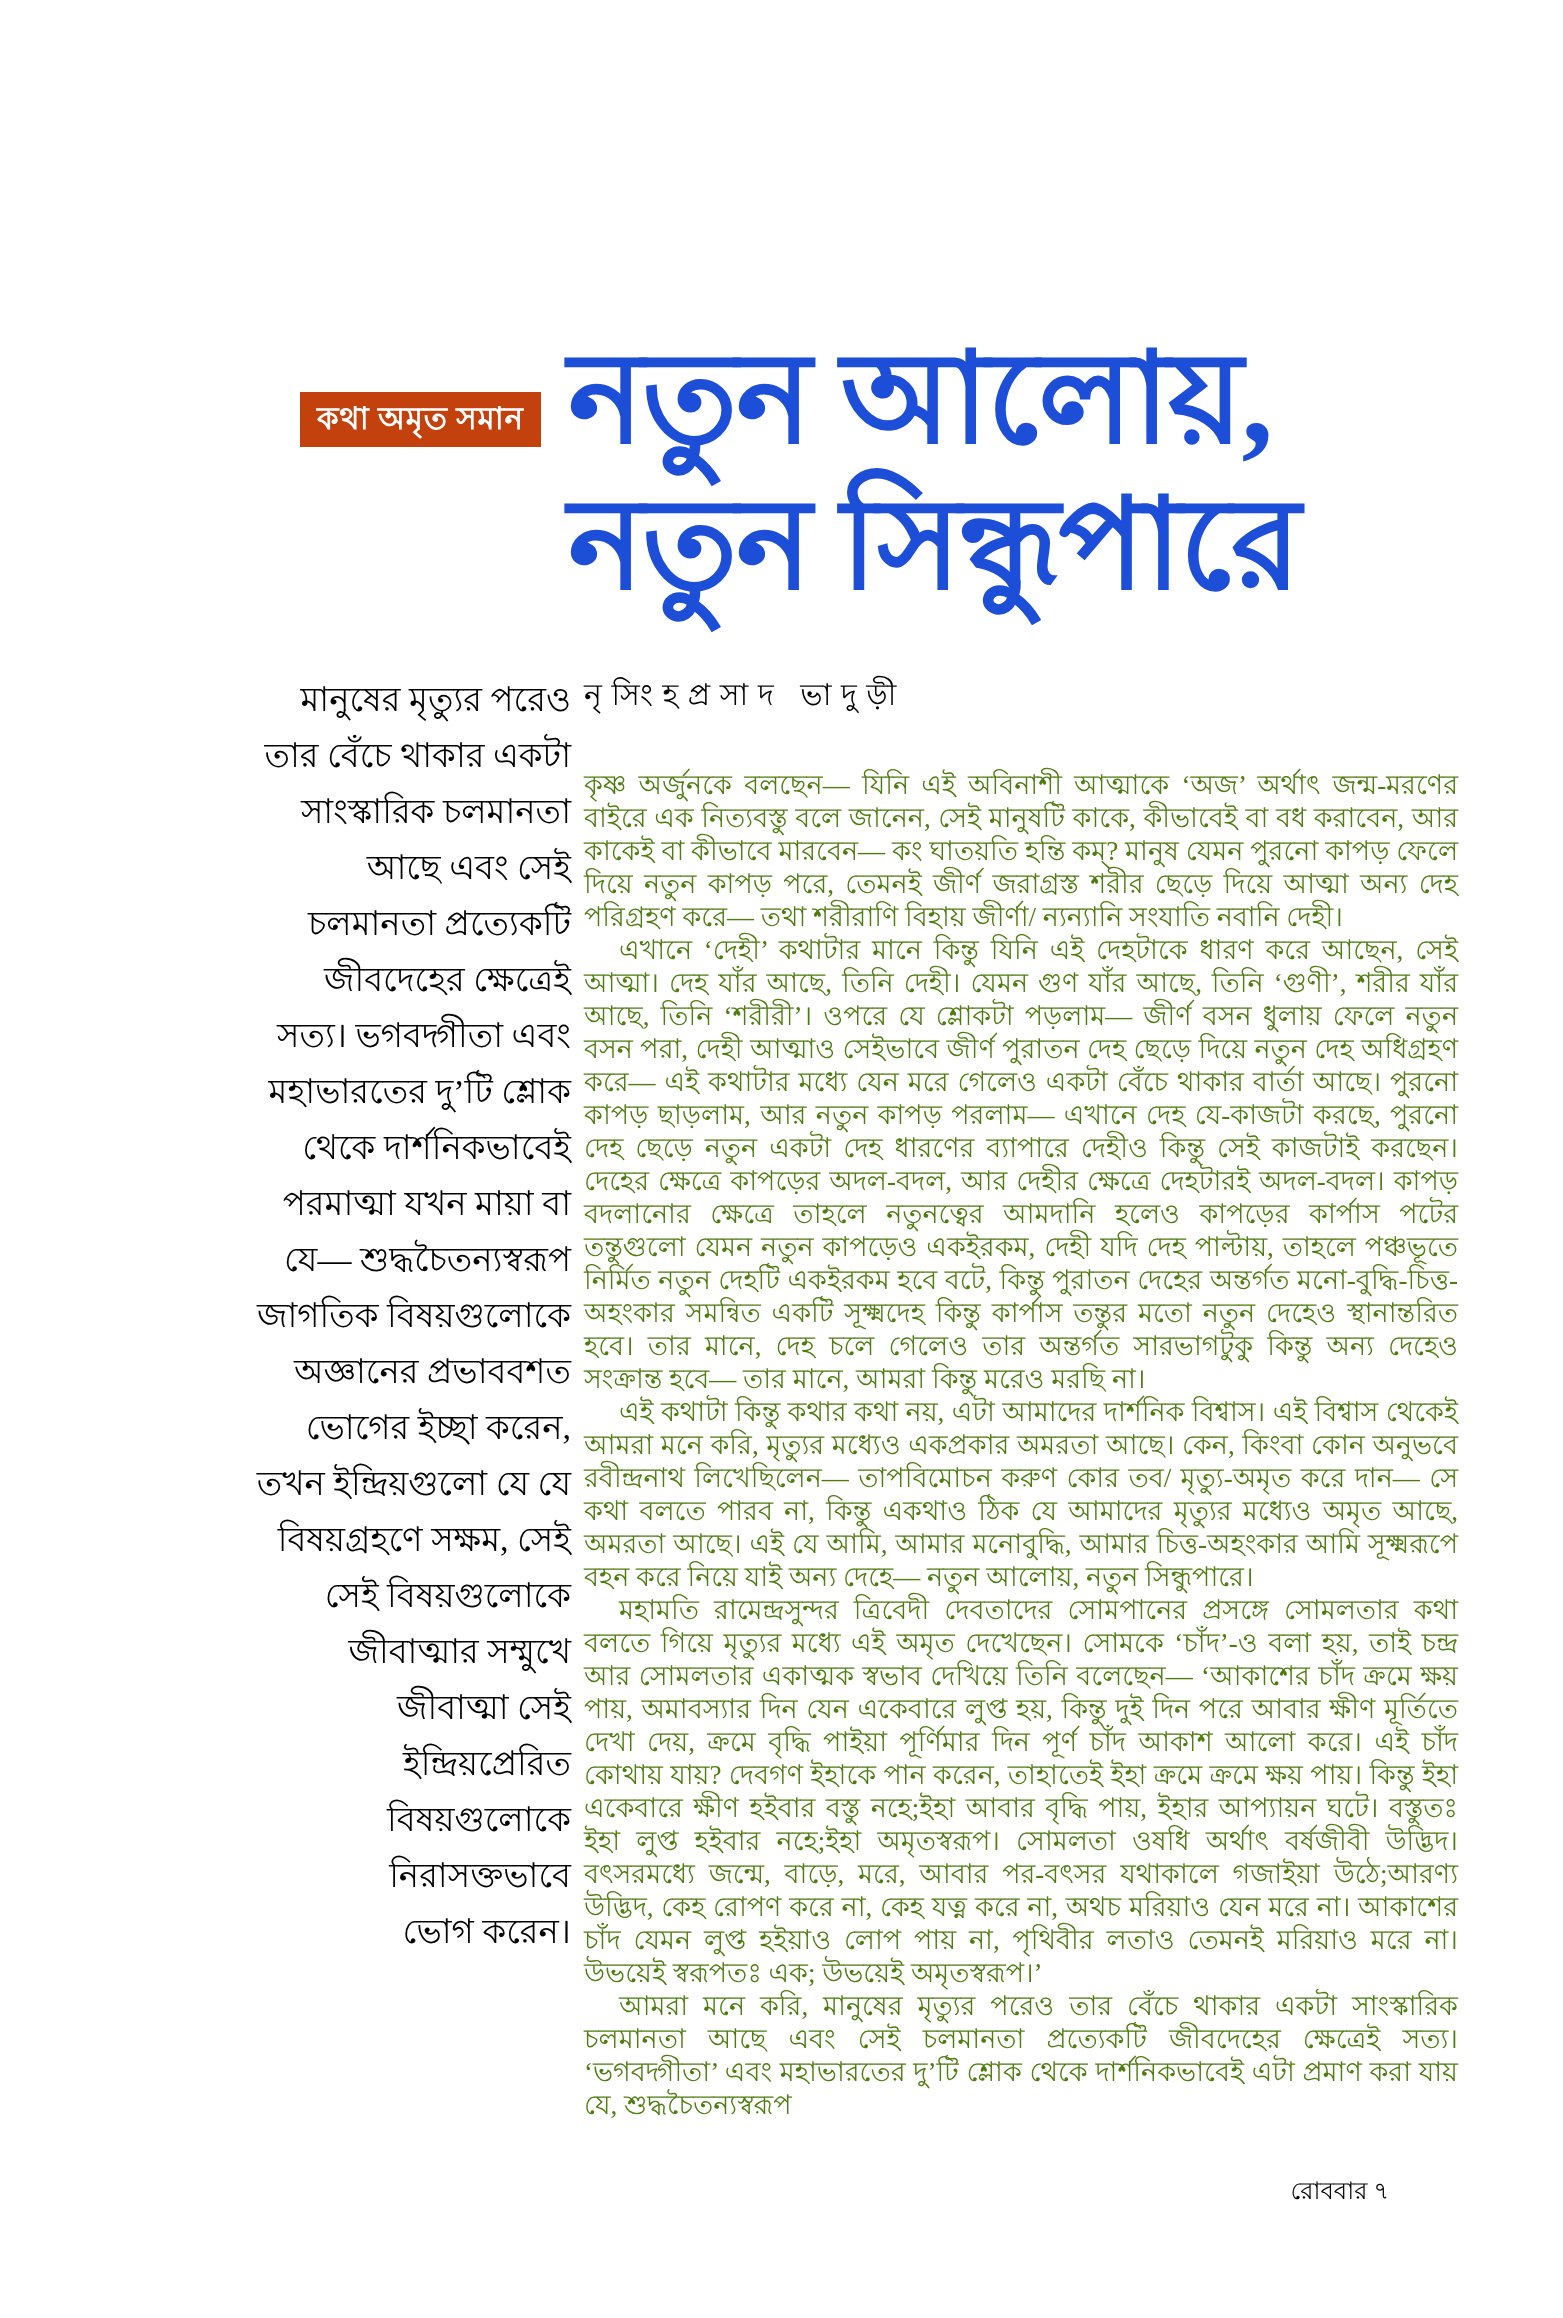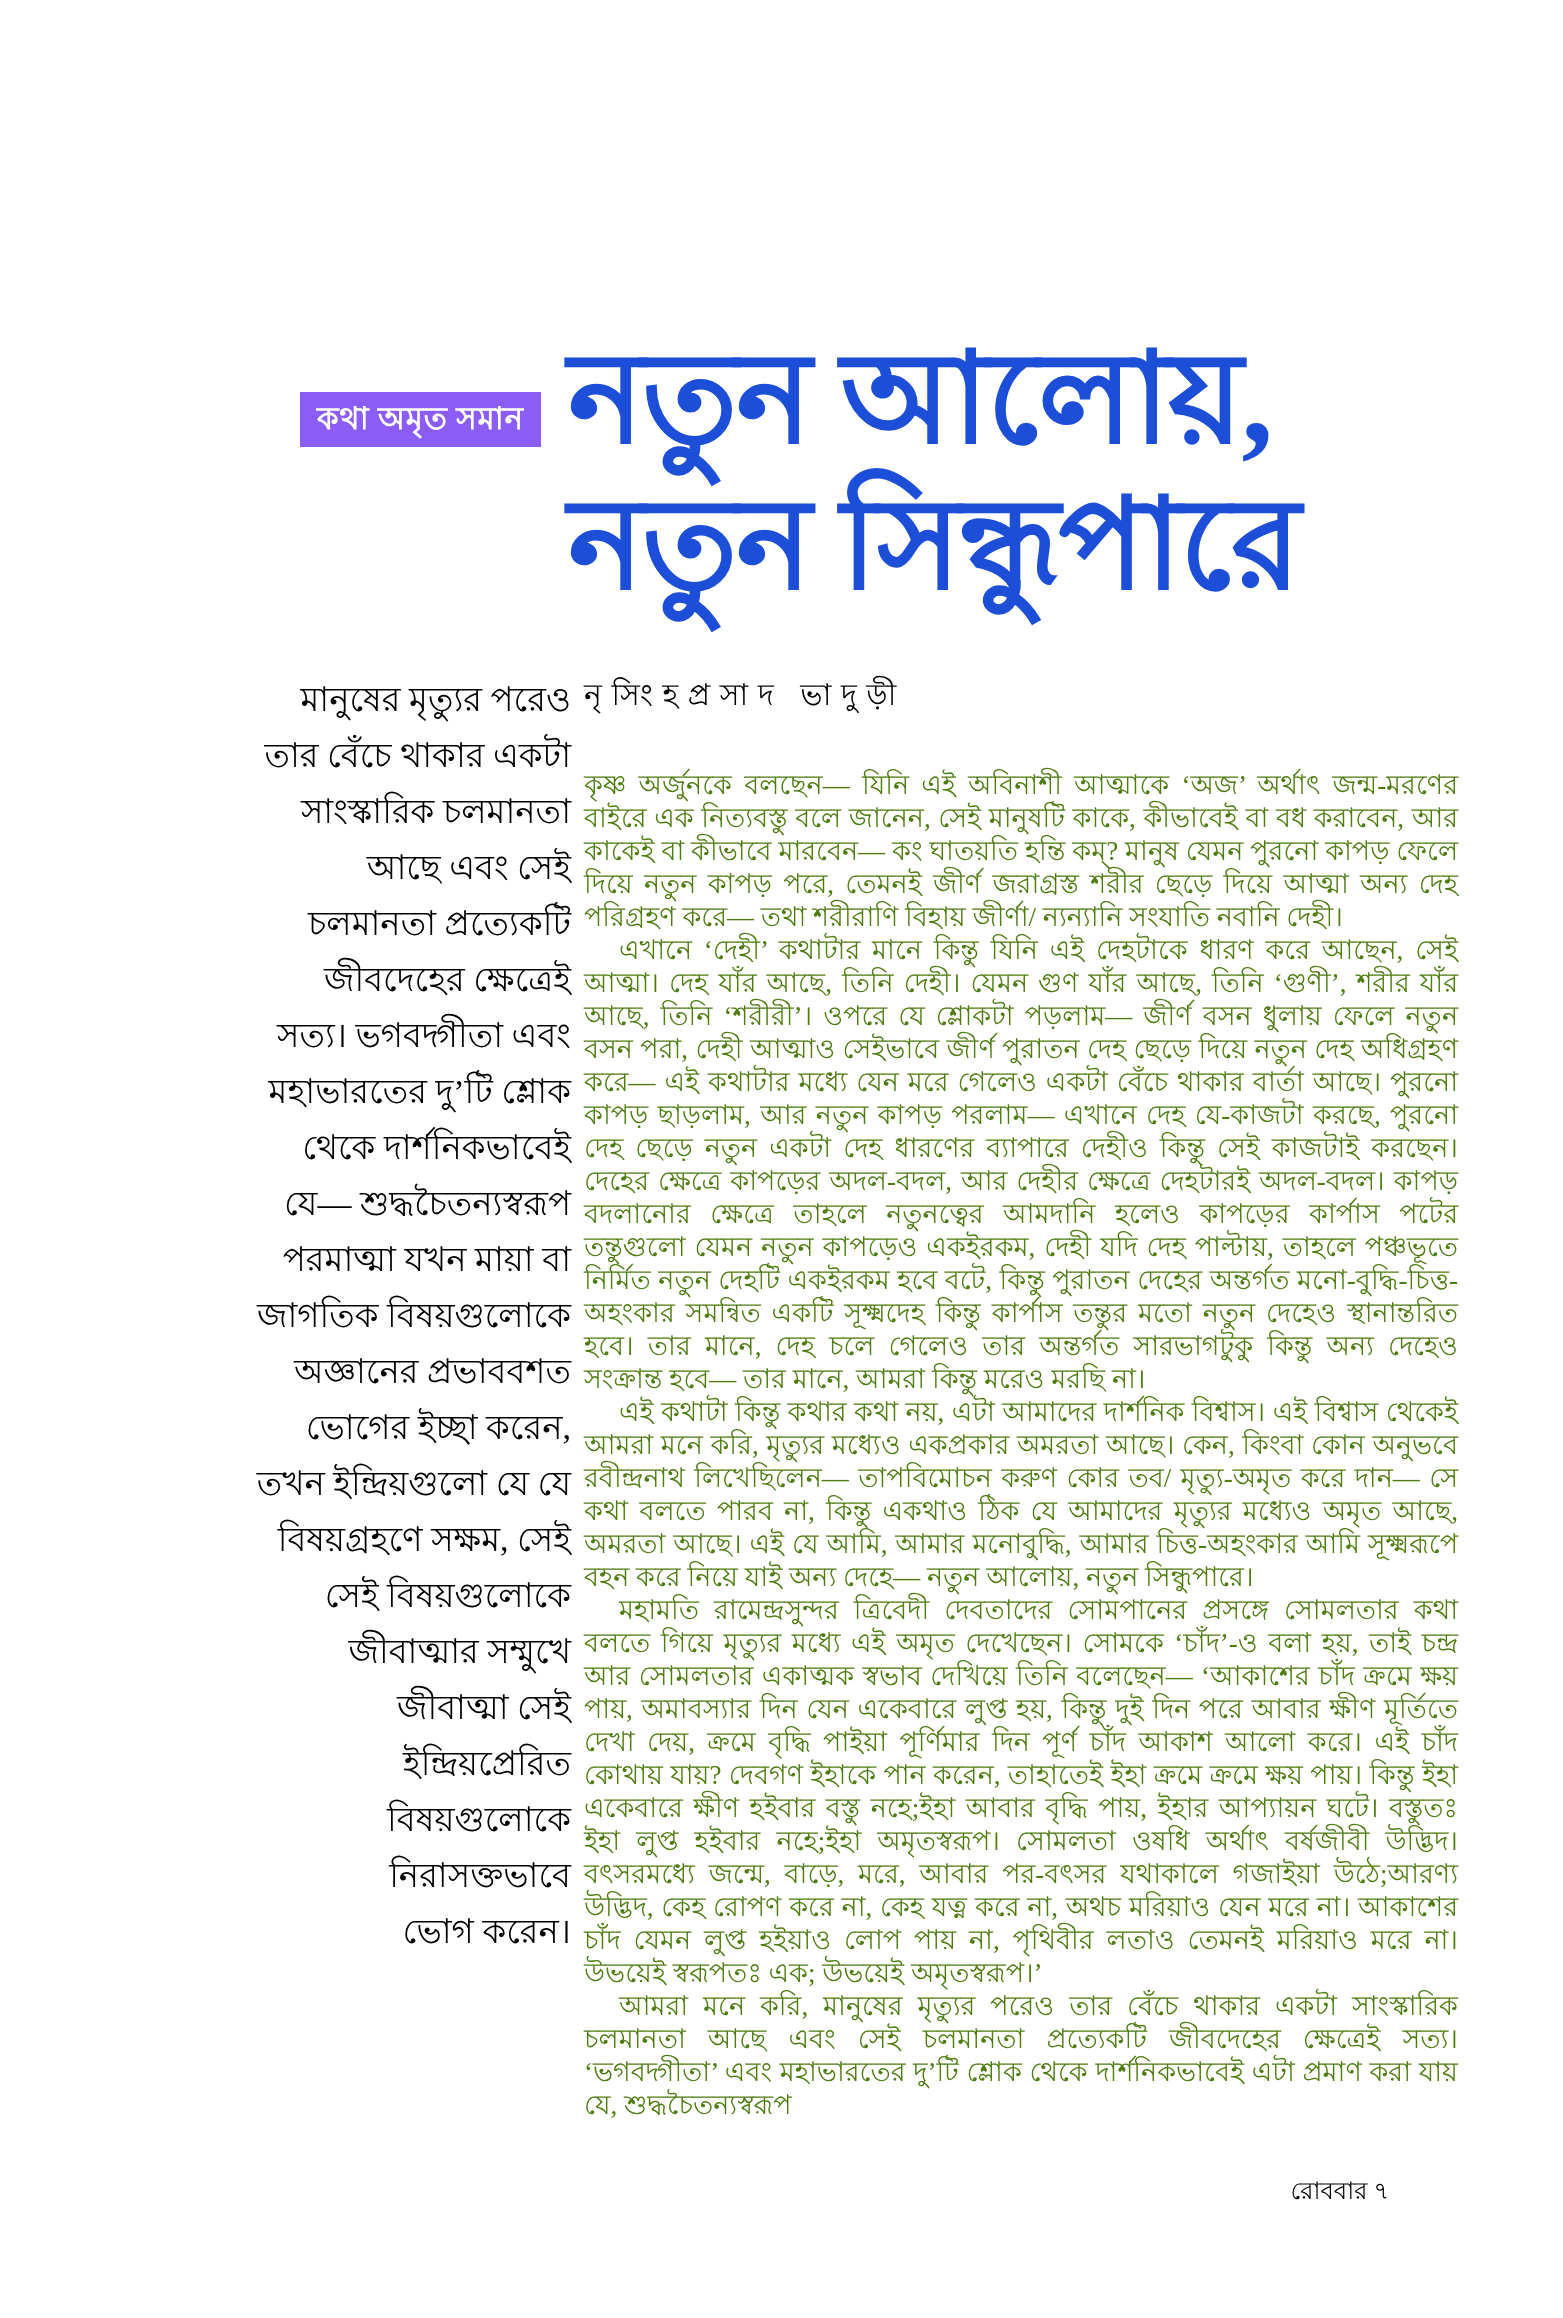--- a/index.html
+++ b/index.html
@@ -17,7 +17,7 @@
     position: absolute;
     left: 300px; top: 392px;
     width: 241px; height: 55px;
-    background: #8b5cf6;
+    background: #c2410c;
     display: flex; align-items: center; justify-content: center;
     font-size: 31px; font-weight: bold; color: #ffffff;
     letter-spacing: 0.8px;

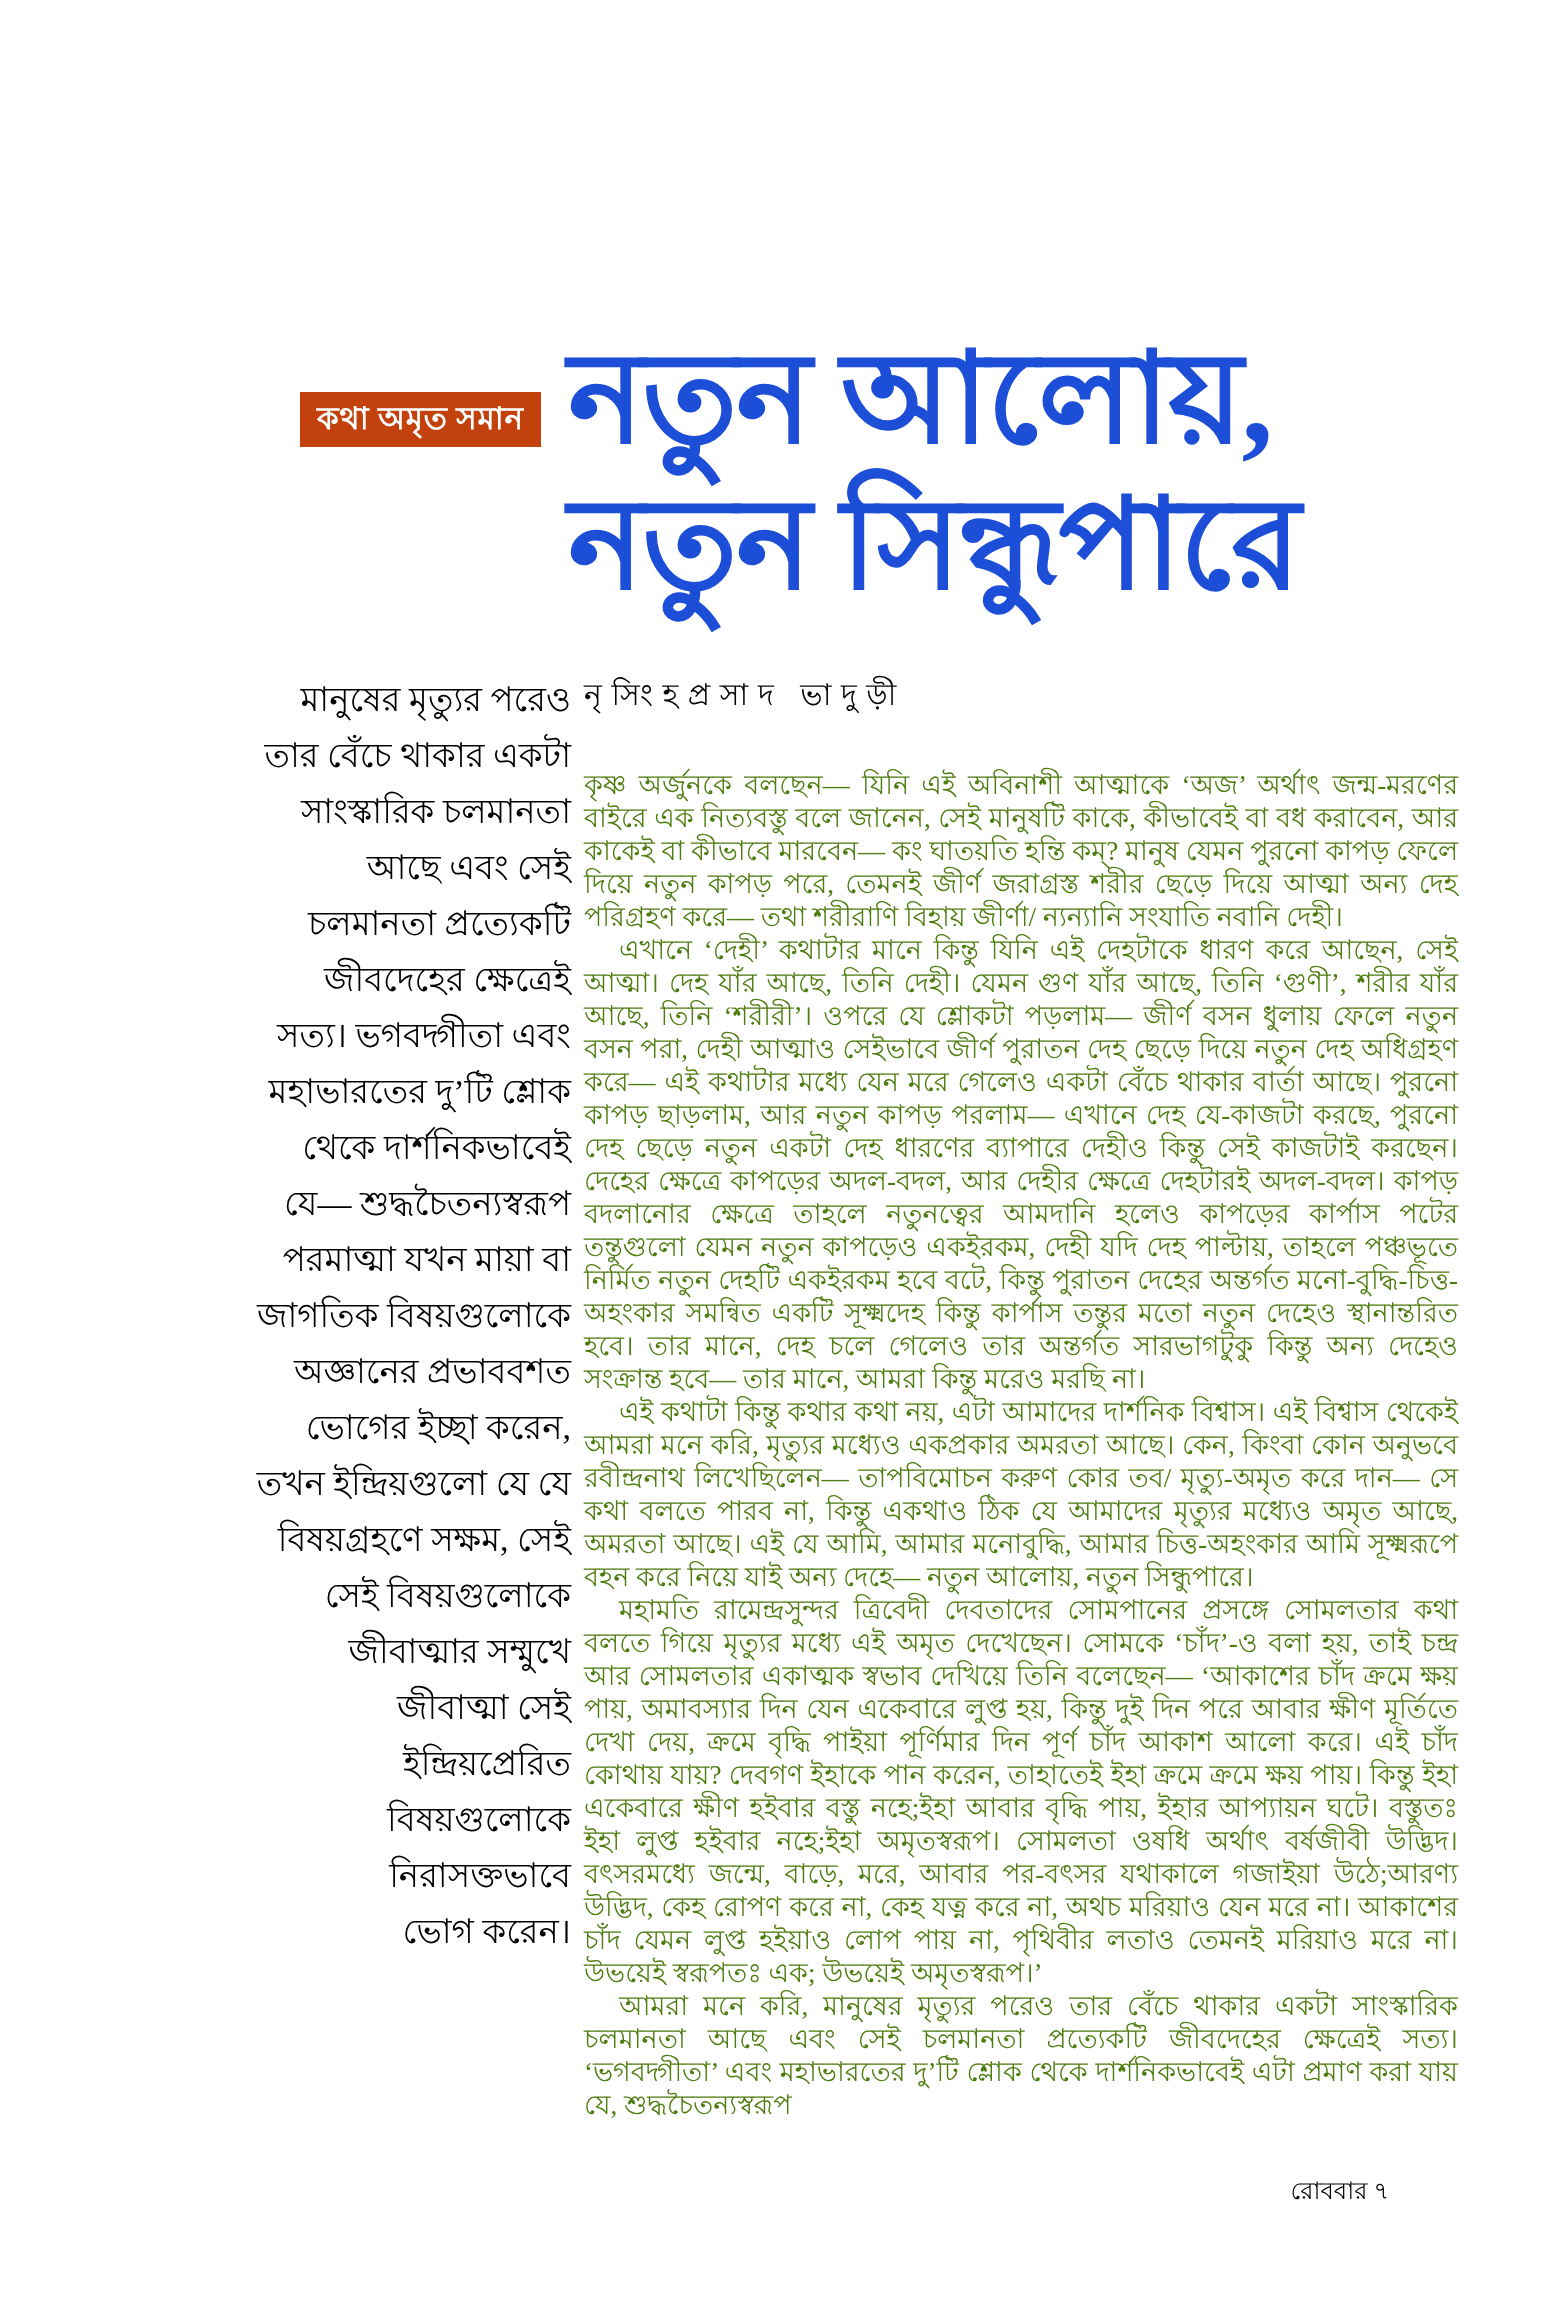--- a/index.html
+++ b/index.html
@@ -96,8 +96,8 @@
       <span class="pq-line">সত্য। ভগবদ্গীতা এবং</span>
       <span class="pq-line">মহাভারতের দু’টি শ্লোক</span>
       <span class="pq-line">থেকে দার্শনিকভাবেই</span>
+      <span class="pq-line">পরমাত্মা যখন মায়া বা</span>
       <span class="pq-line">যে— শুদ্ধচৈতন্যস্বরূপ</span>
-      <span class="pq-line">পরমাত্মা যখন মায়া বা</span>
       <span class="pq-line">জাগতিক বিষয়গুলোকে</span>
       <span class="pq-line">অজ্ঞানের প্রভাববশত</span>
       <span class="pq-line">ভোগের ইচ্ছা করেন,</span>

